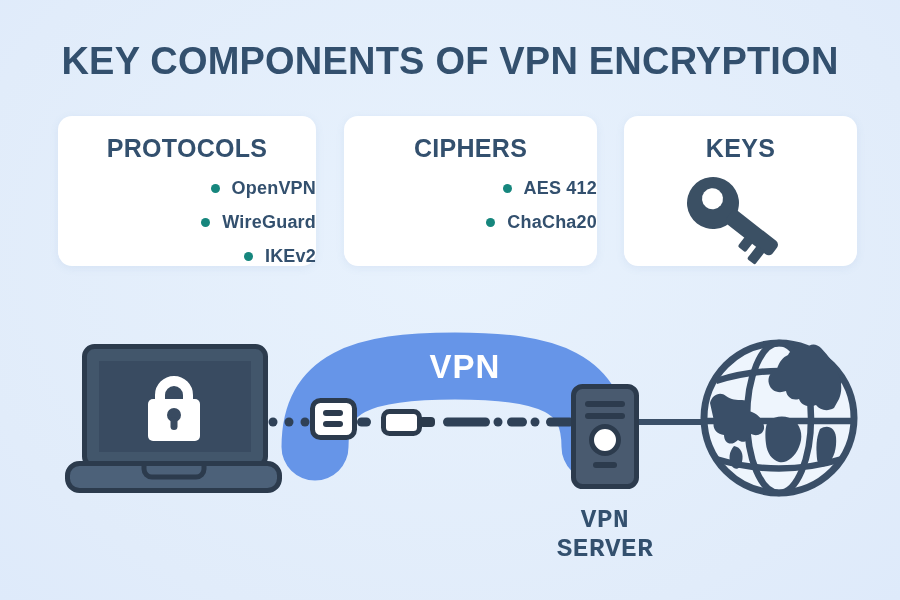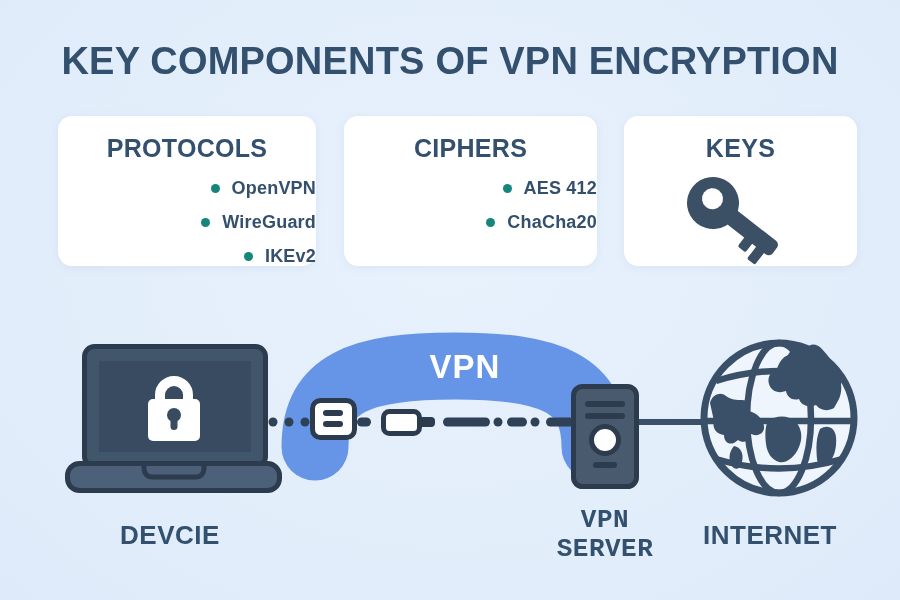--- a/index.html
+++ b/index.html
@@ -177,7 +177,6 @@
   </svg>
 
   <div class="lbl-tunnel">VPN</div>
-  <div class="lbl lbl-device">DEVCIE</div>
   <div class="lbl lbl-server">VPN SERVER</div>
   <div class="lbl lbl-internet">INTERNET</div>
 

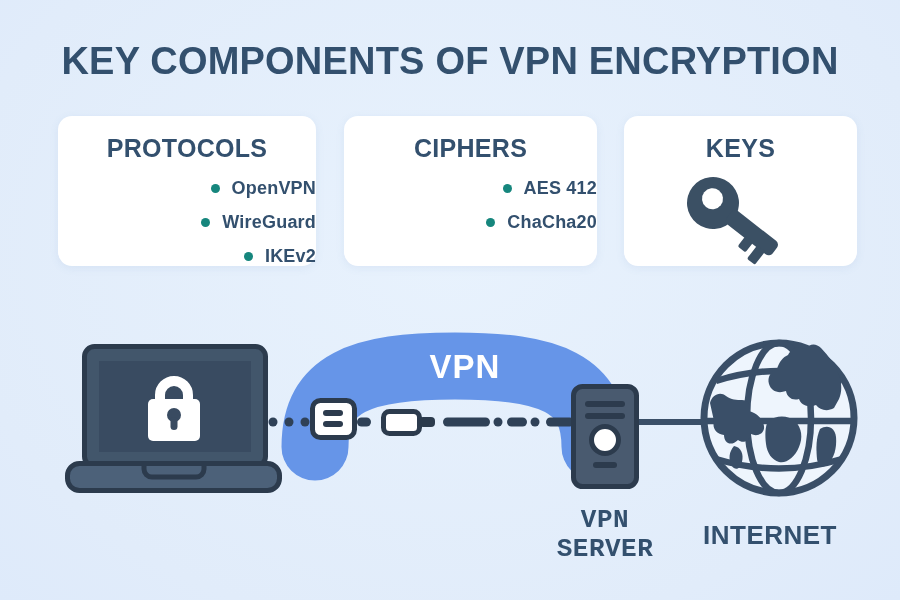--- a/index.html
+++ b/index.html
@@ -178,7 +178,6 @@
 
   <div class="lbl-tunnel">VPN</div>
   <div class="lbl lbl-server">VPN SERVER</div>
-  <div class="lbl lbl-internet">INTERNET</div>
 
 </div>
 

